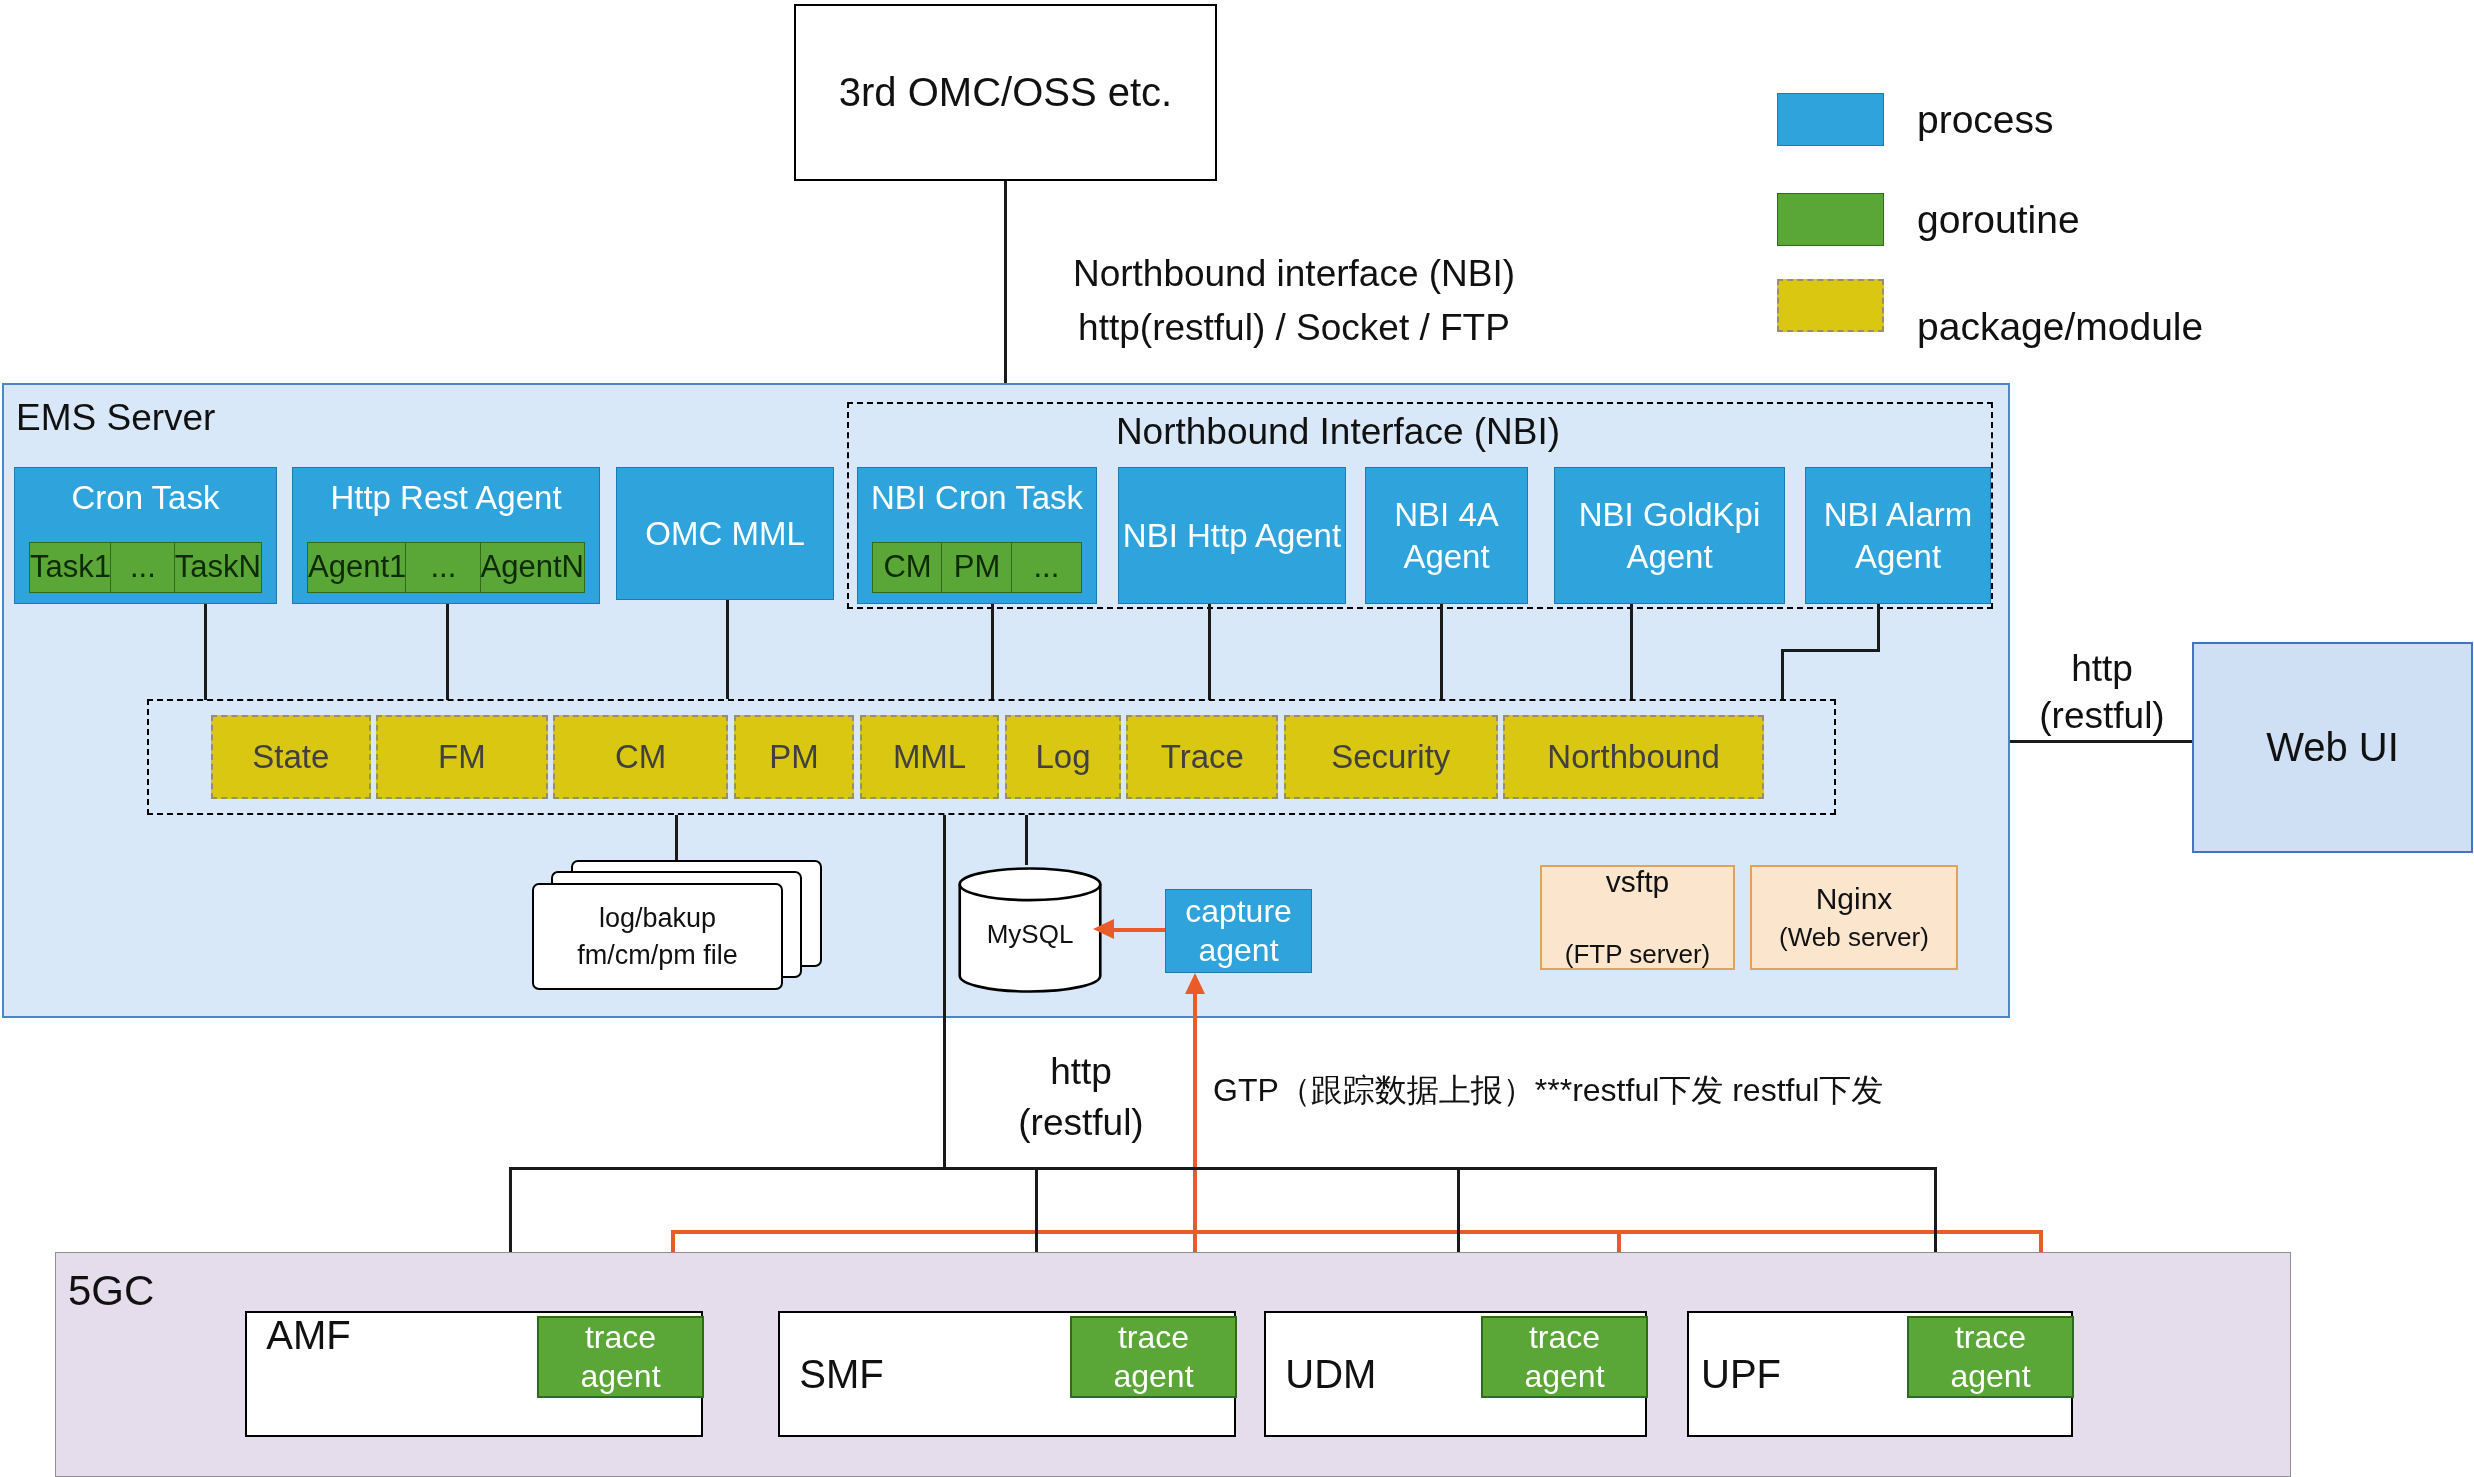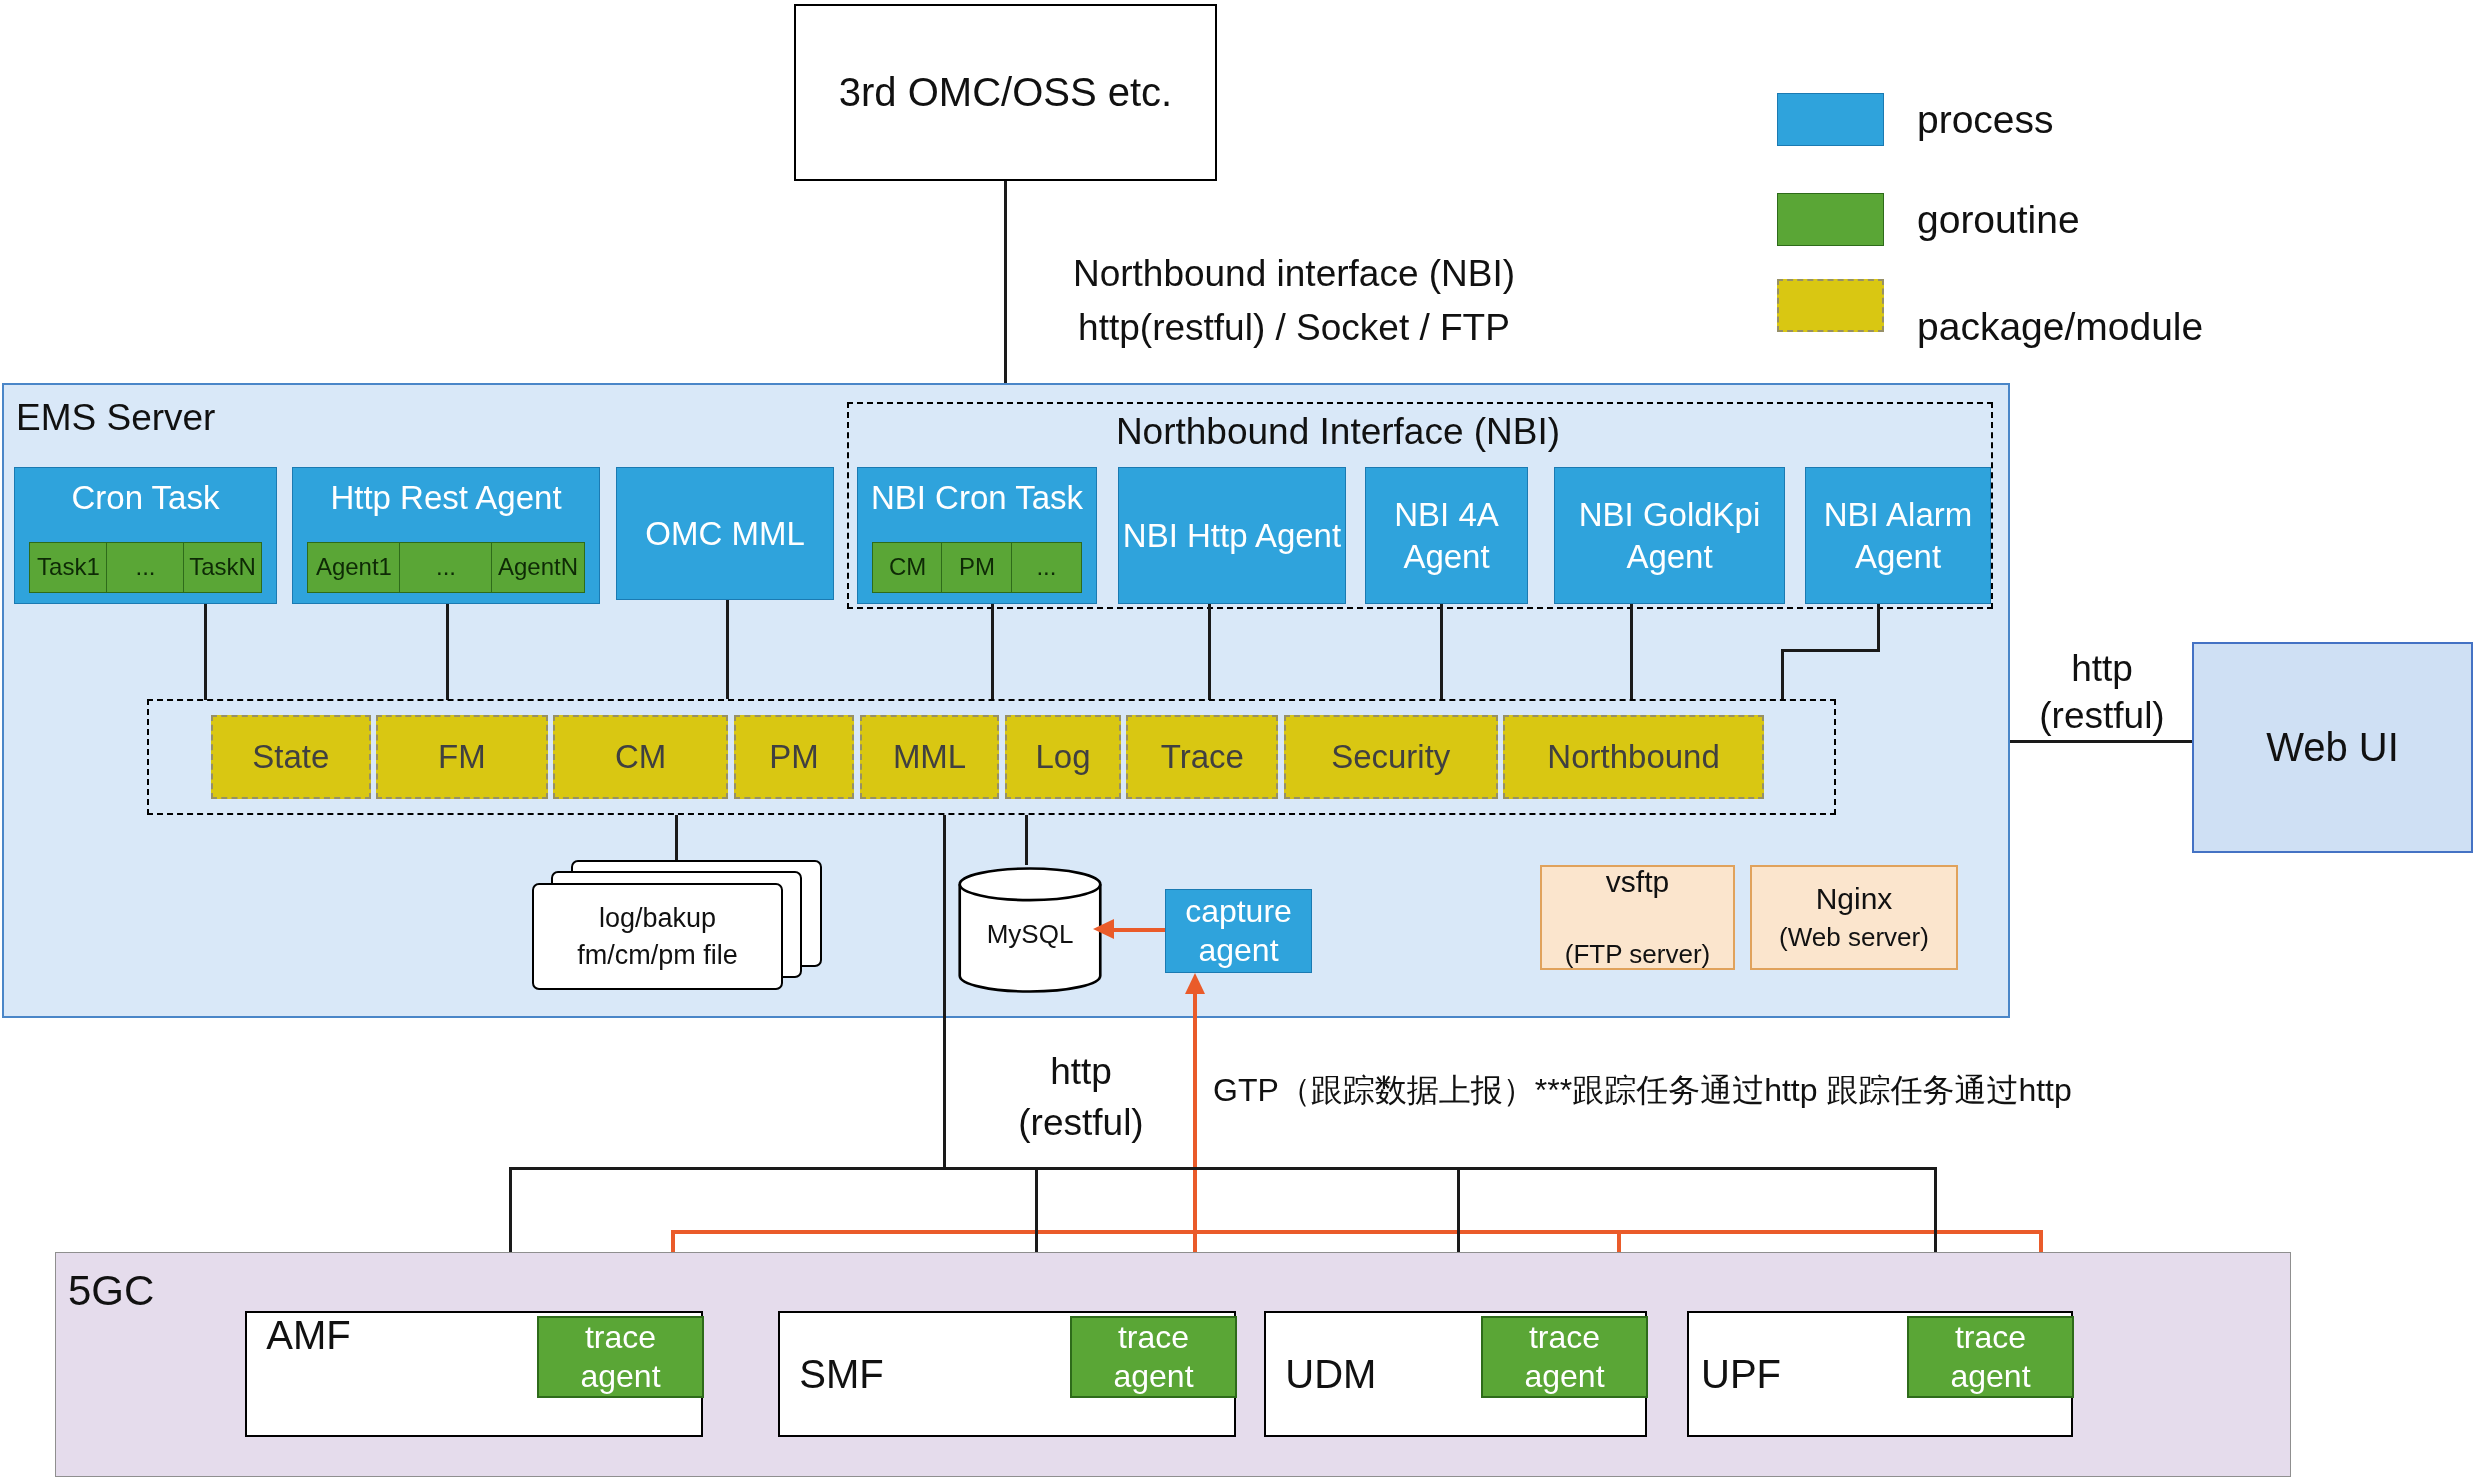--- a/index.html
+++ b/index.html
@@ -12,7 +12,7 @@
   .proc-label{margin-top:10.5px;font-size:33px;text-align:center;width:100%;}
   .chips{position:absolute;left:14px;right:14px;bottom:10.5px;height:51px;display:flex;}
   .chip{background:#5aa636;border:1.8px solid #2e6b1a;color:#0e2a06;display:flex;align-items:center;
-        justify-content:center;font-size:24px;flex:1;}
+        justify-content:center;font-size:31px;flex:1;}
   .chip + .chip{margin-left:-1.8px;}
   .vline,.hline{position:absolute;background:#1a1a1a;}
   .ovline,.ohline{position:absolute;background:#ea5b2a;}

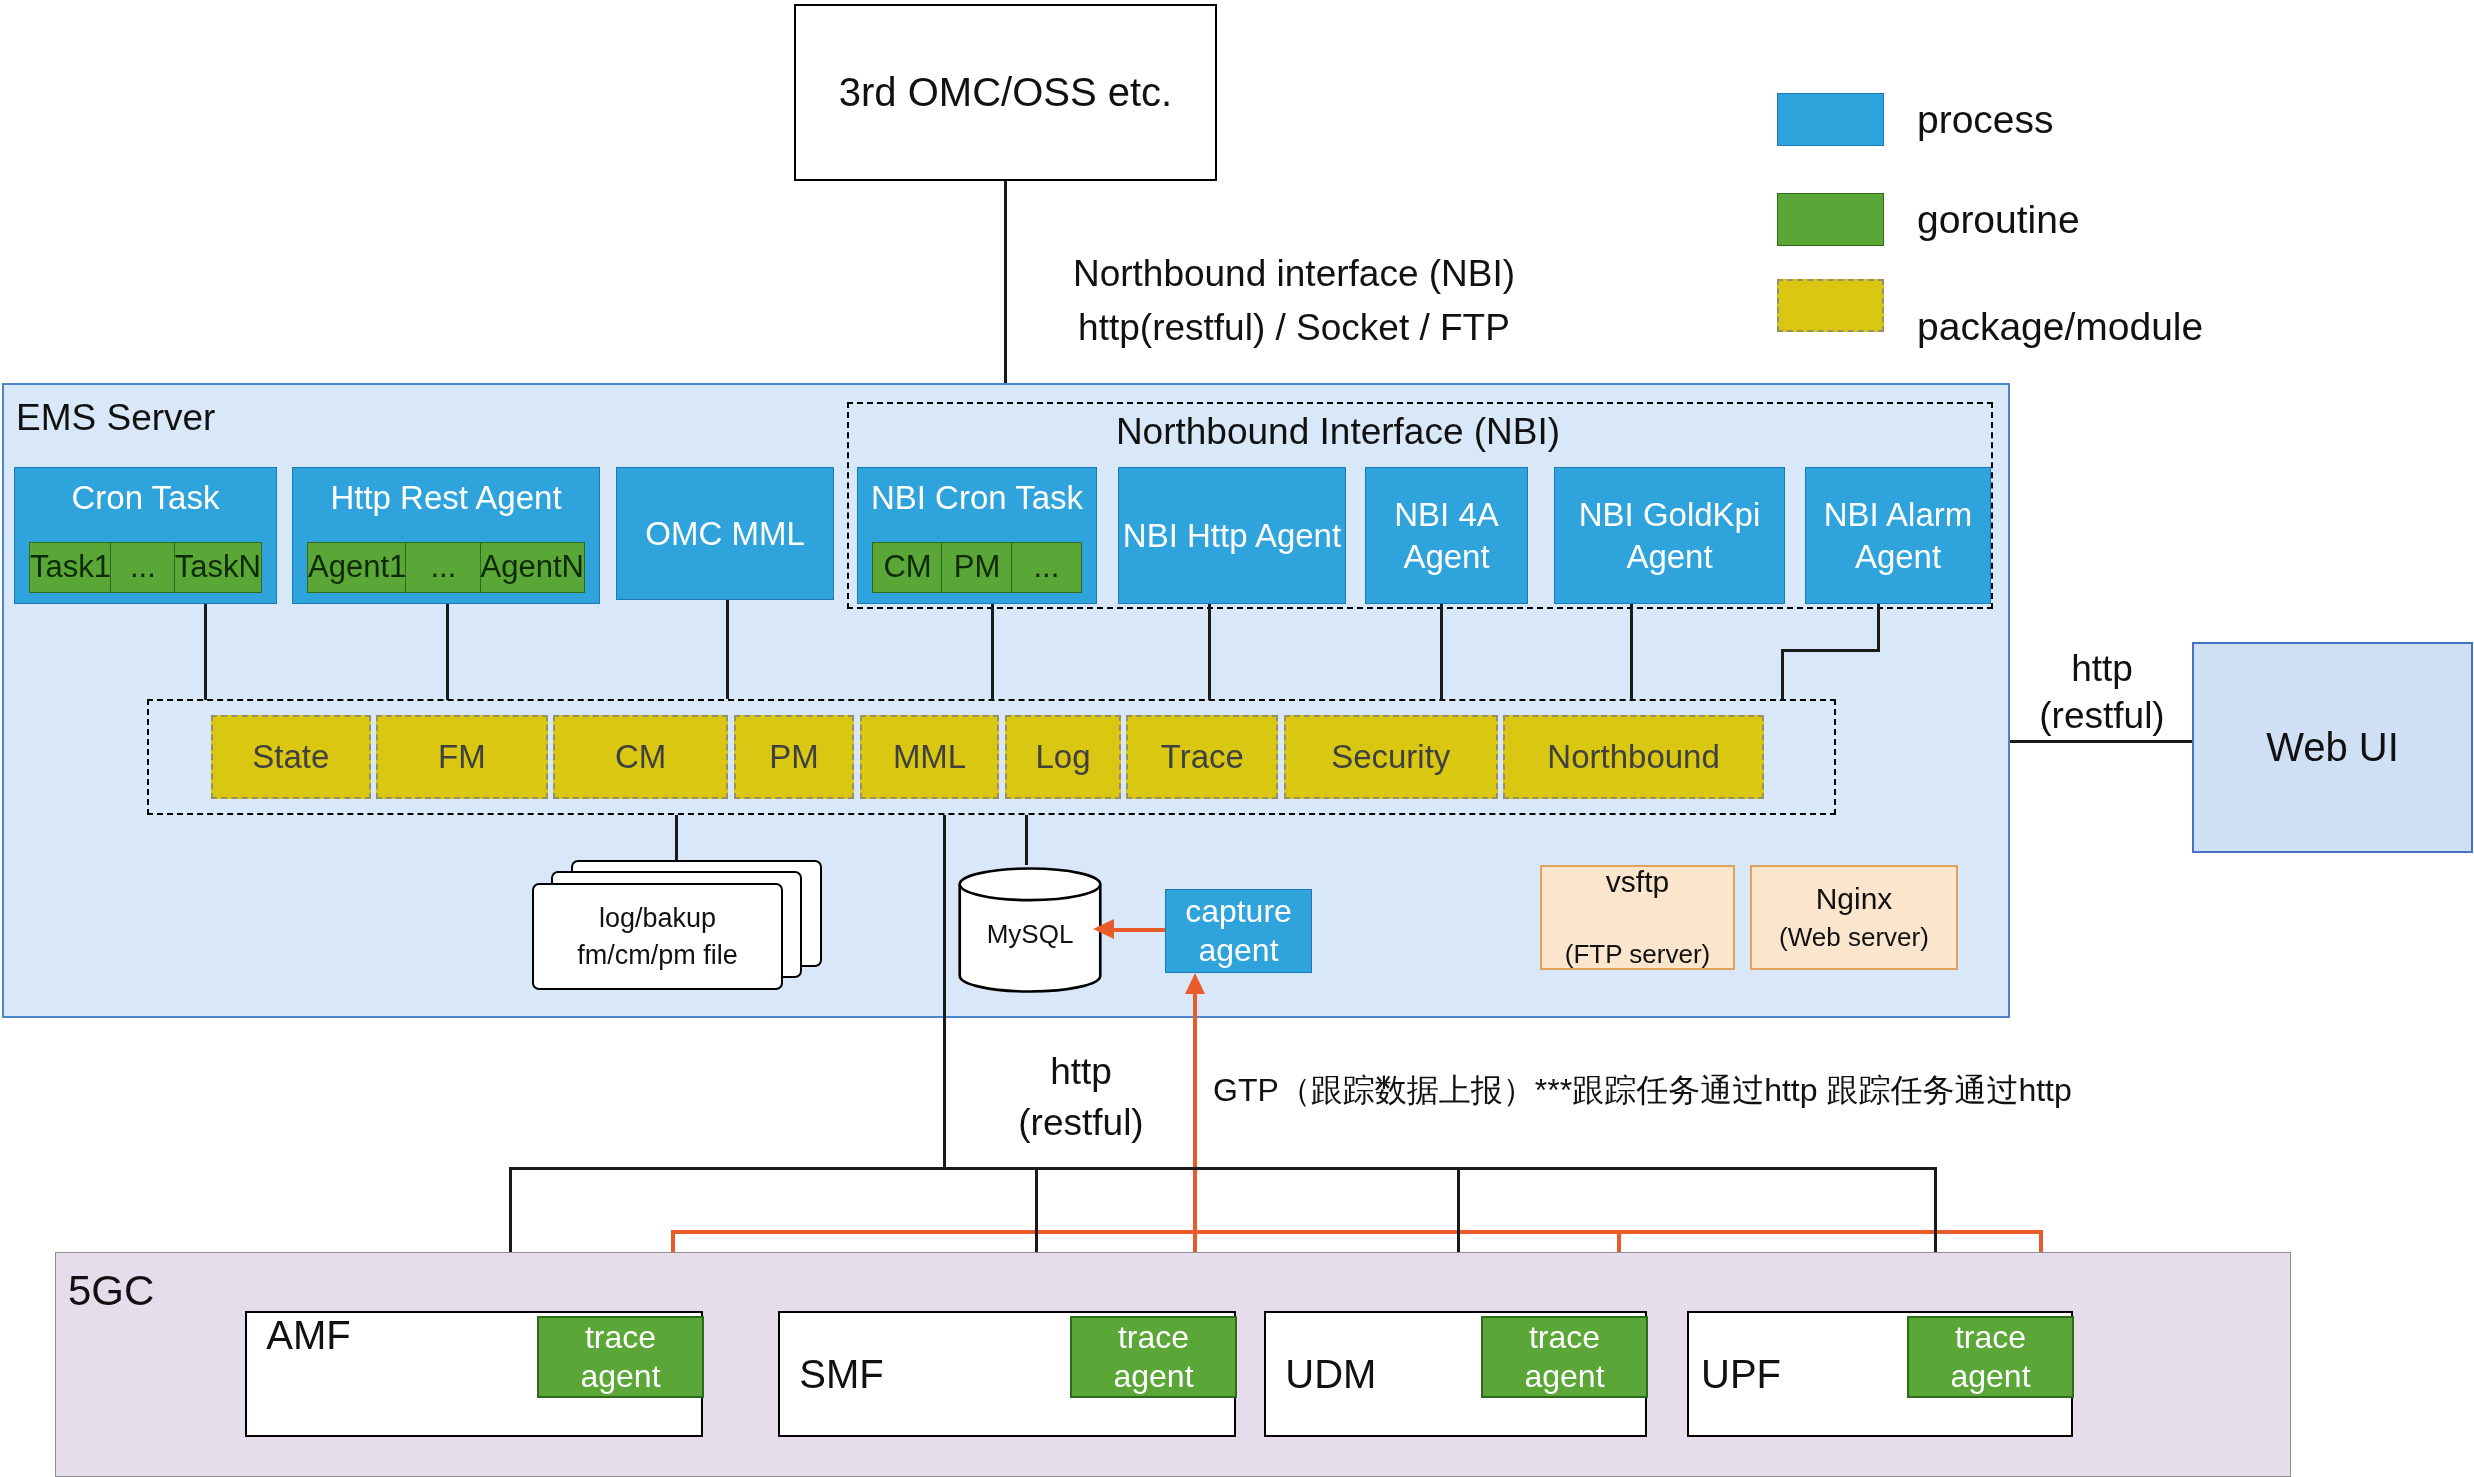--- a/index.html
+++ b/index.html
@@ -169,7 +169,7 @@
 
   <div class="abs" style="left:993px;top:1051px;width:176px;text-align:center;font-size:37px;">http</div>
   <div class="abs" style="left:993px;top:1102px;width:176px;text-align:center;font-size:37px;">(restful)</div>
-  <div class="abs" style="left:1213px;top:1069px;font-size:32px;white-space:nowrap;">GTP（跟踪数据上报）***跟踪任务通过http 跟踪任务通过http</div>
+  <div class="abs" style="left:1213px;top:1069px;font-size:32px;white-space:nowrap;">GTP（跟踪数据上报）***restful下发 restful下发</div>
 
   <div class="arrow" style="left:1185px;top:973px;border-left:10.5px solid transparent;border-right:10.5px solid transparent;border-bottom:21px solid #ea5b2a;"></div>
   <div class="ovline" style="left:1193px;top:992px;width:3.5px;height:328px;"></div>

